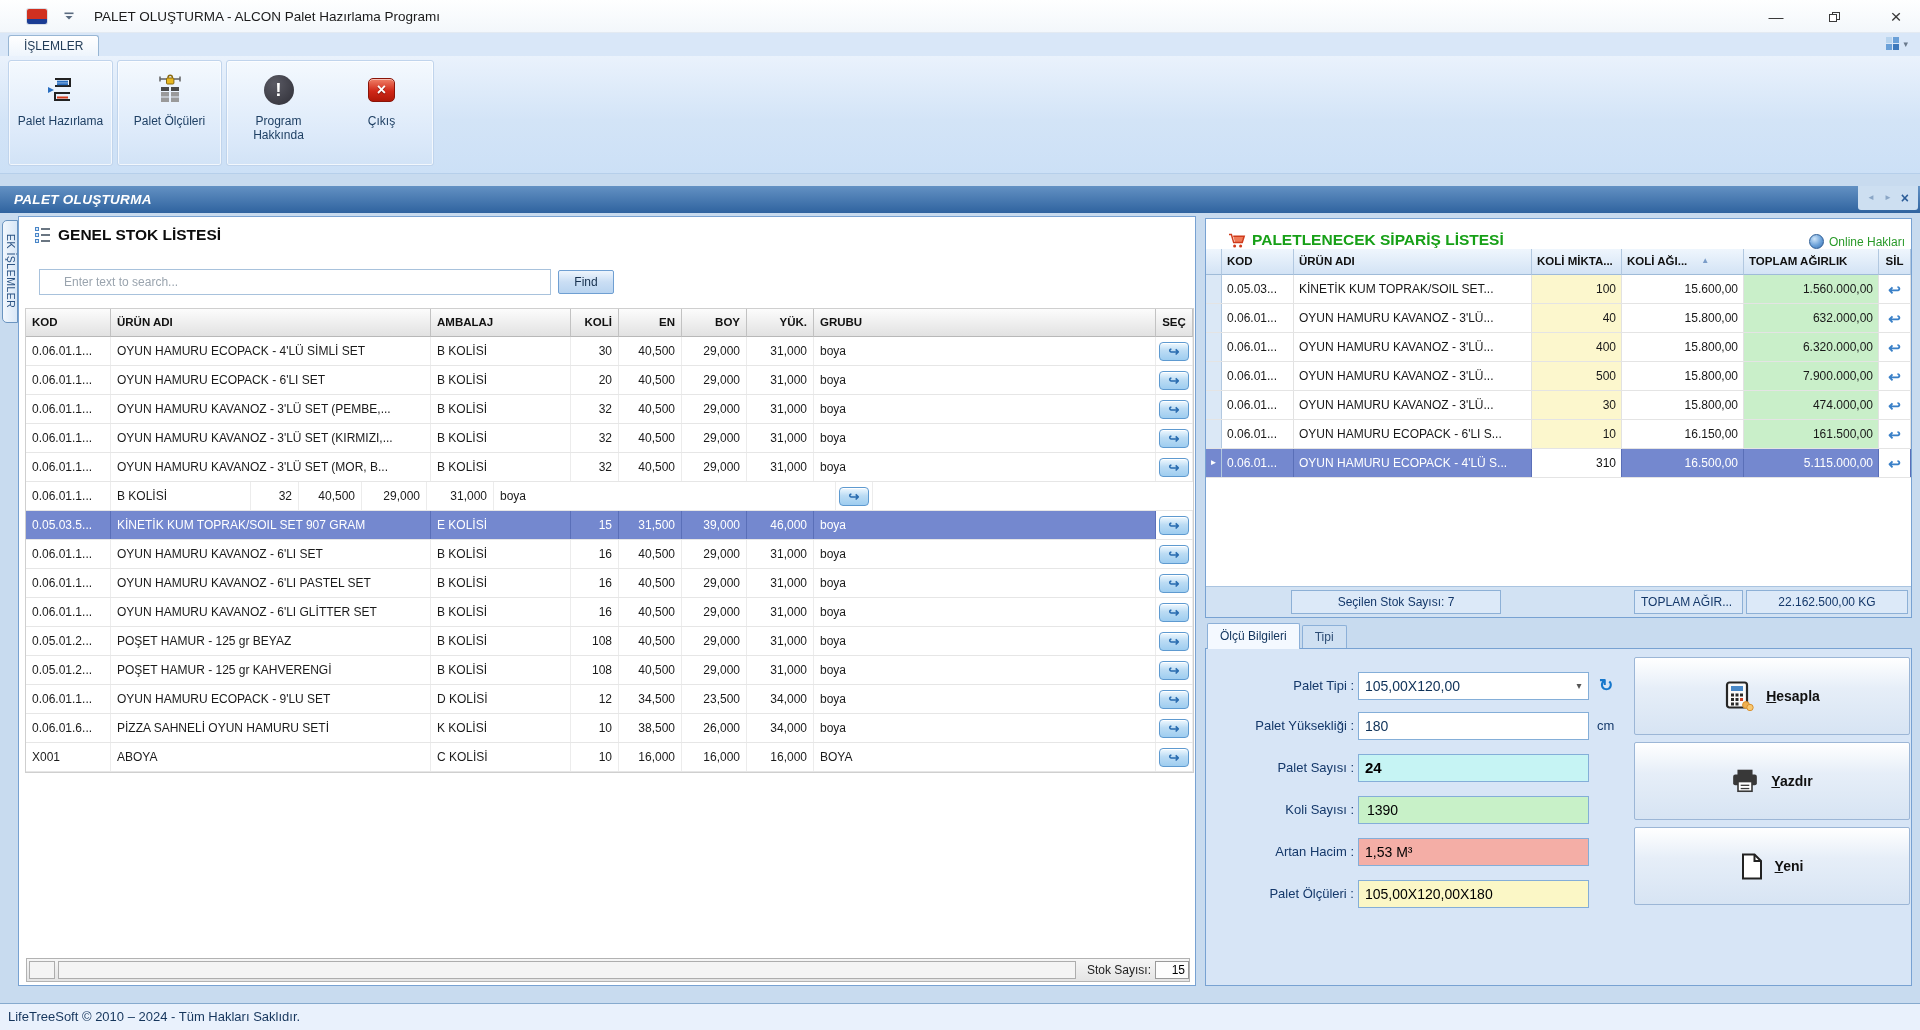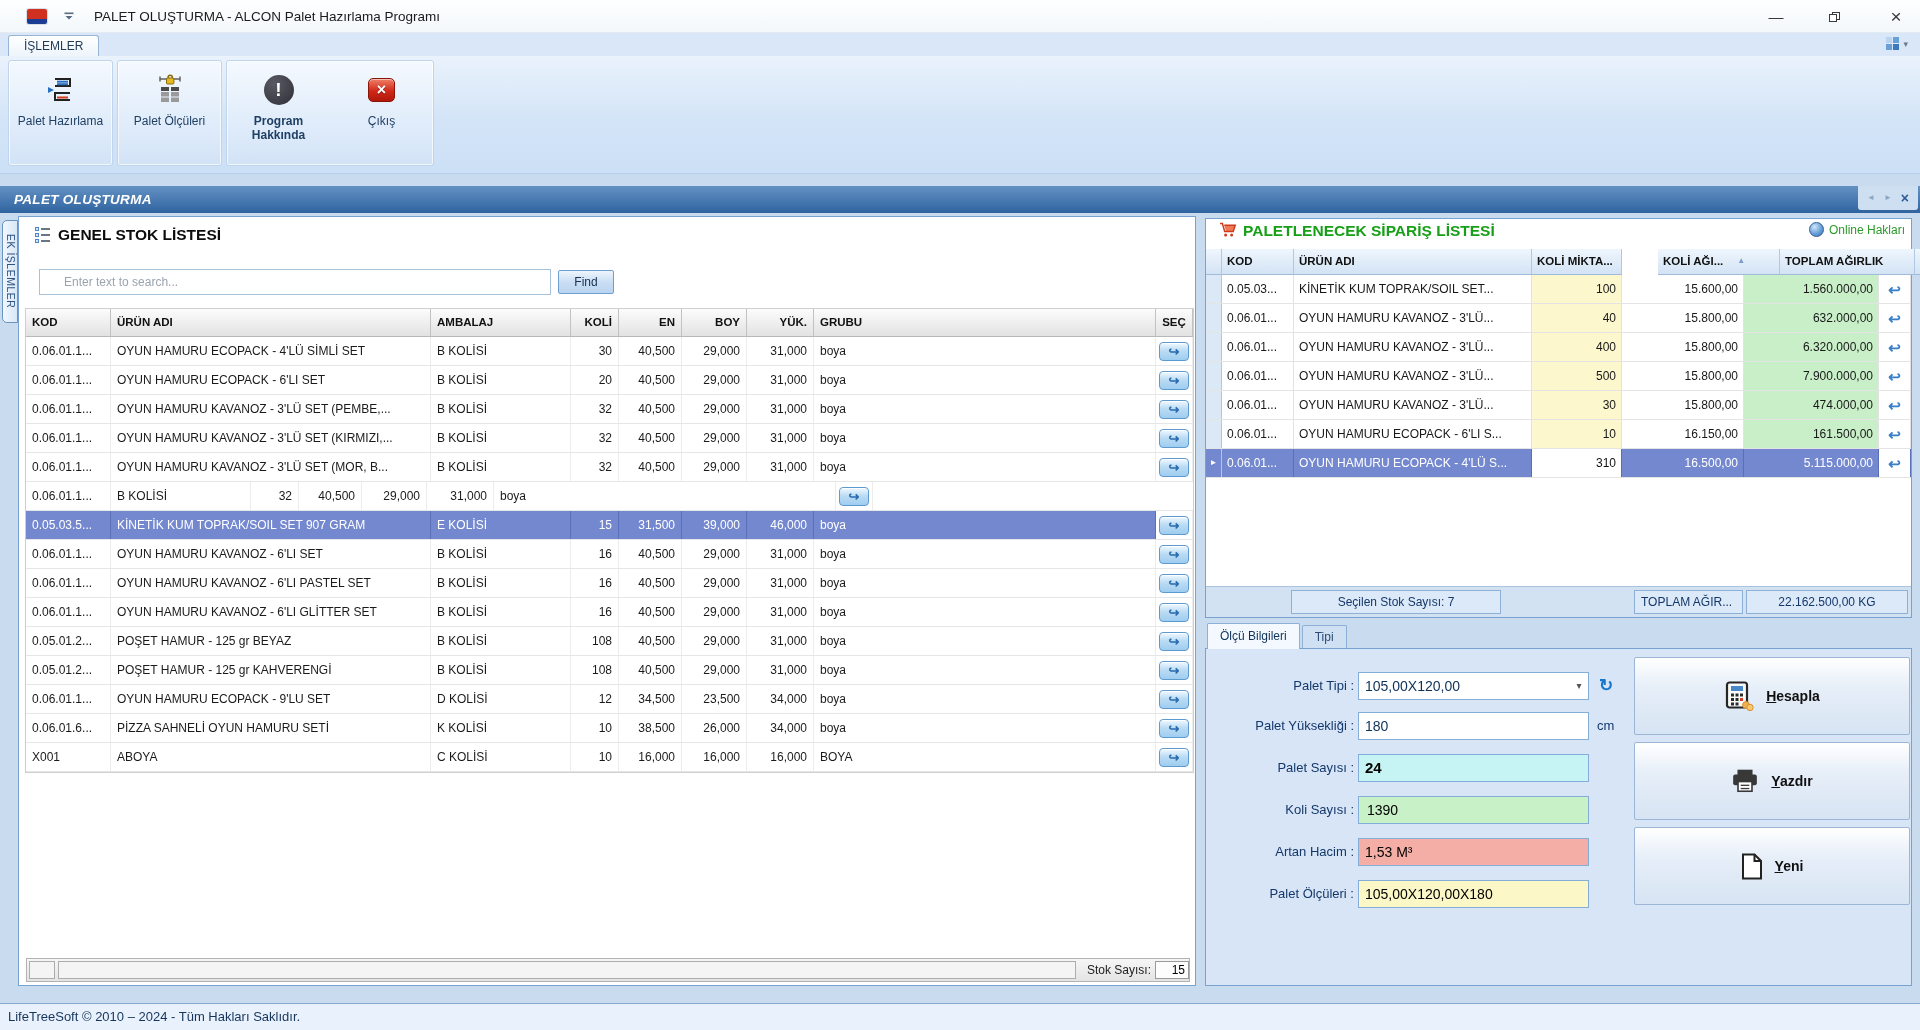--- a/index.html
+++ b/index.html
@@ -257,7 +257,7 @@
         <span class="ric">
             <span class="prog-icon">!</span>
           </span>
-        <span class="rlabel" style="width:80px;font-weight:bold;">Program Hakkında</span>
+        <span class="rlabel" style="width:80px;">Program Hakkında</span>
       </div>
       <div class="rbtn">
         <span class="ric">

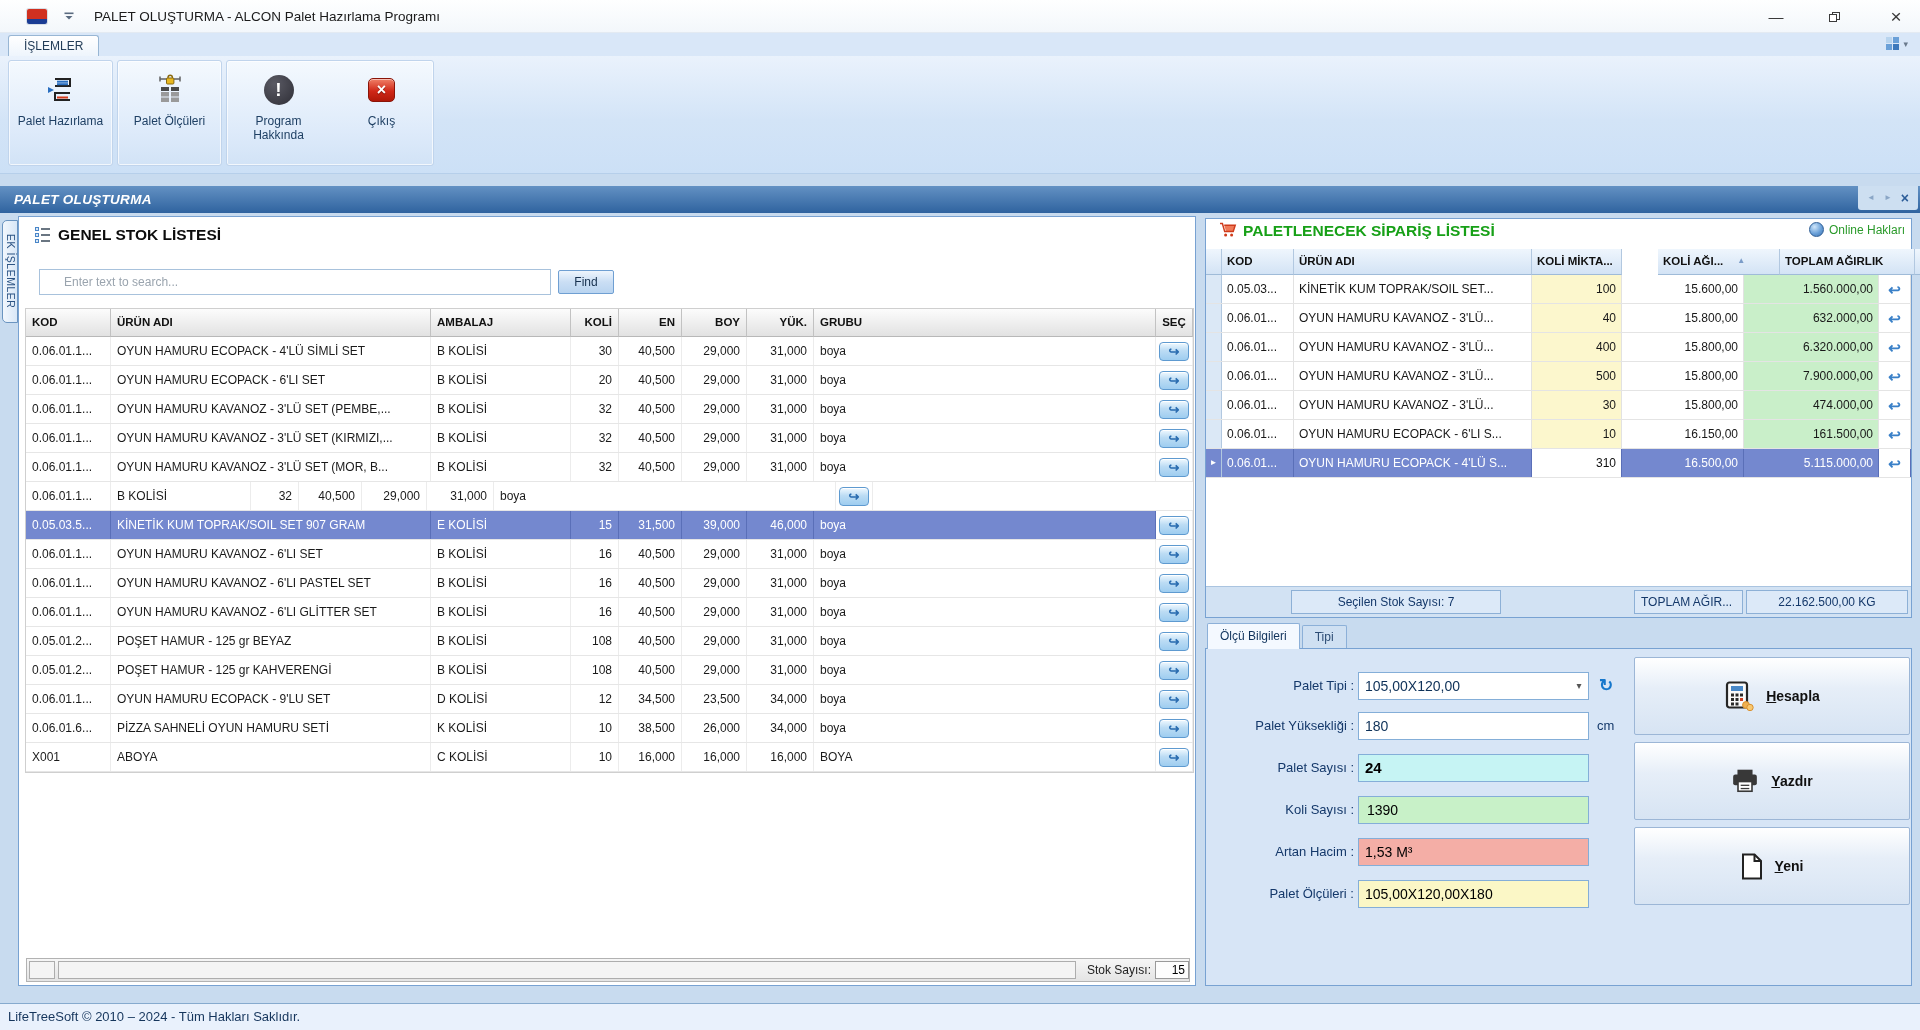--- a/index.html
+++ b/index.html
@@ -109,7 +109,7 @@
   .order-panel { position:absolute; left:1205px; top:216px; width:707px; height:770px; }
   .op-top { position:absolute; left:0; top:2px; width:707px; height:400px; background:#fff;
     border:1px solid #78a2d2; display:flex; flex-direction:column; }
-  .op-header { height:30px; display:flex; align-items:flex-start; padding:3px 6px 0 13px; }
+  .op-header { height:30px; display:flex; align-items:flex-end; padding:3px 6px 0 22px; }
   .op-title { font-weight:bold; font-size:15.5px; color:#17a017; margin-left:6px; }
   .op-online { margin-left:auto; display:flex; align-items:center; gap:5px; font-size:12px; color:#2a9a2a; }
   .globe { width:15px; height:15px; border-radius:50%;

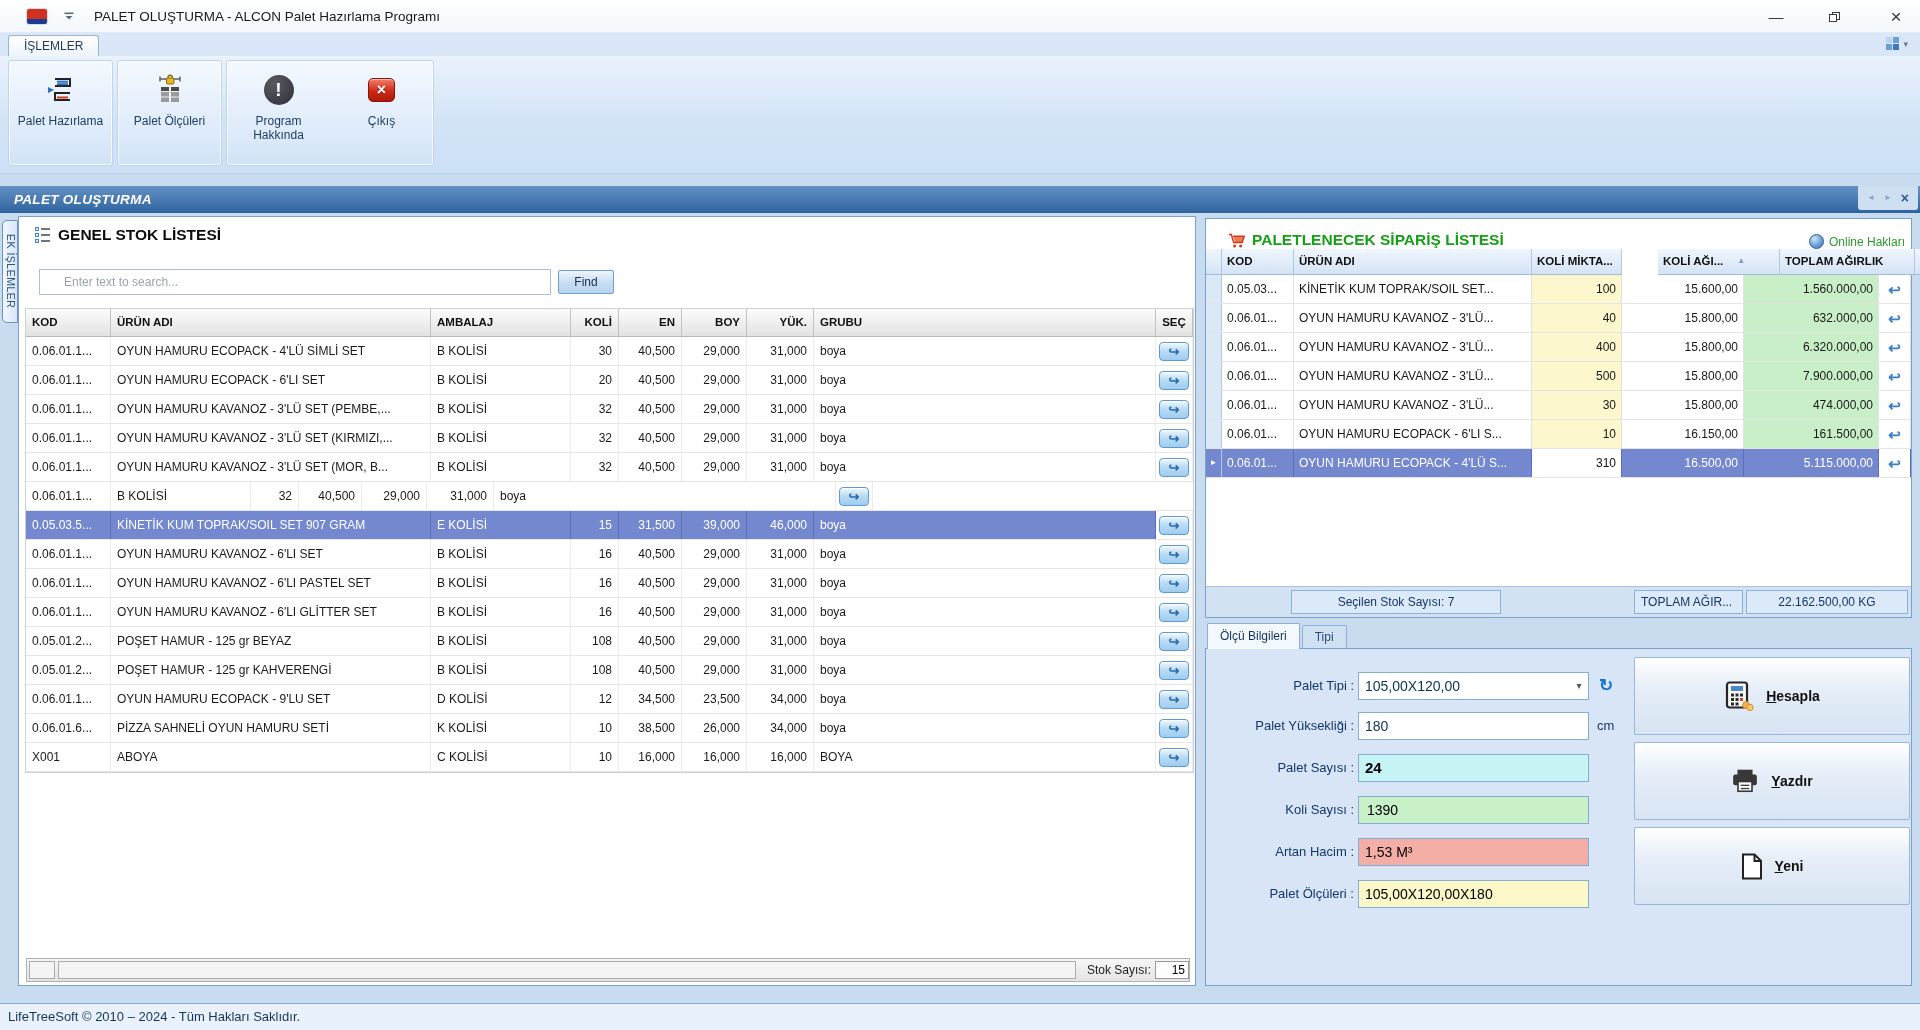--- a/index.html
+++ b/index.html
@@ -566,7 +566,7 @@
           <div class="og-cell " style="width: 72px;">KOD</div>
           <div class="og-cell " style="width: 238px;">ÜRÜN ADI</div>
           <div class="og-cell " style="width: 90px;">KOLİ MİKTA...</div>
-          <div class="og-cell " style="width: 122px; margin-left: 36px;">KOLİ AĞI...<span class="sort-arrow">▲</span></div>
+          <div class="og-cell " style="width: 122px;">KOLİ AĞI...<span class="sort-arrow">▲</span></div>
           <div class="og-cell " style="width: 135px;">TOPLAM AĞIRLIK</div>
           <div class="og-cell ac" style="width: 32px;">SİL</div>
         </div>

